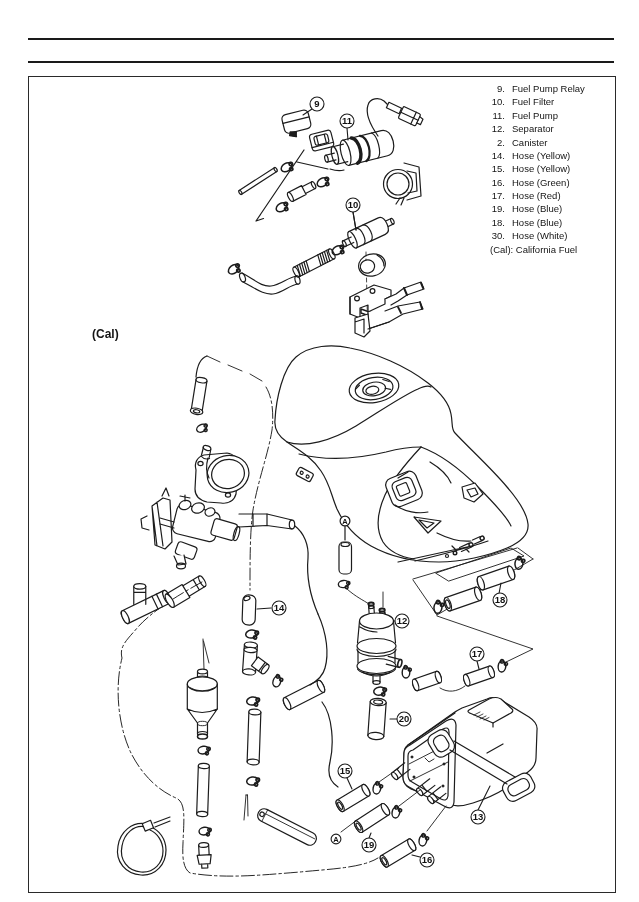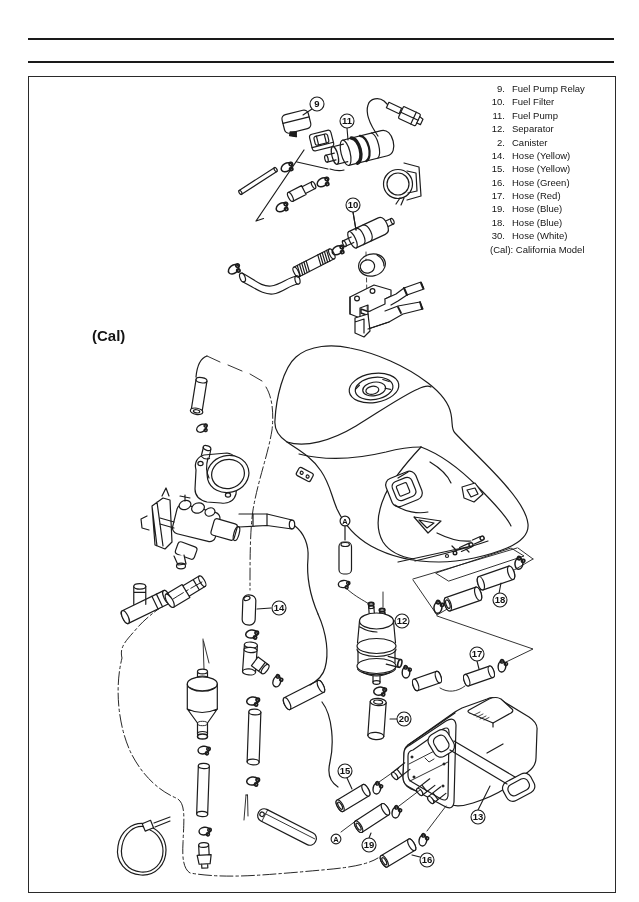--- a/index.html
+++ b/index.html
@@ -37,7 +37,7 @@
     <div class="row"><span class="n">19.</span>Hose (Blue)</div>
     <div class="row"><span class="n">18.</span>Hose (Blue)</div>
     <div class="row"><span class="n">30.</span>Hose (White)</div>
-    <div class="row" style="margin-left:28px;">(Cal): California Model</div>
+    <div class="row" style="margin-left:28px;">(Cal): California Fuel</div>
   </div>
   <div class="cal">(Cal)</div>
   <svg width="639" height="902" viewBox="0 0 639 902" fill="none" stroke="#1c1c1c" stroke-width="1.2" stroke-linecap="round" stroke-linejoin="round">

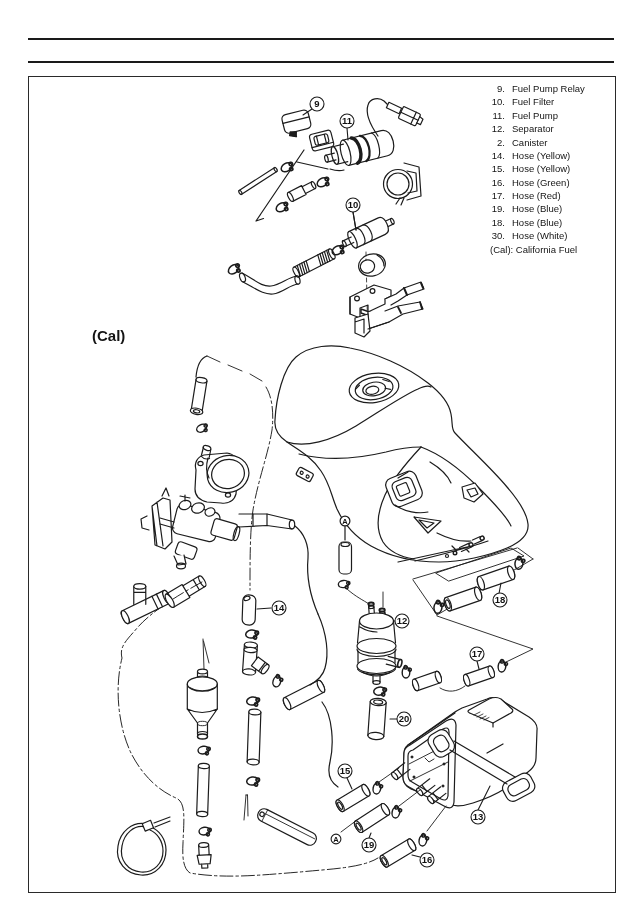--- a/index.html
+++ b/index.html
@@ -14,7 +14,7 @@
           color:#141414;line-height:13.37px;}
   .legend .row{white-space:nowrap;}
   .legend .n{display:inline-block;width:43px;text-align:right;padding-right:7px;}
-  .cal{position:absolute;left:92px;top:327px;font-size:15px;font-weight:bold;color:#141414;}
+  .cal{position:absolute;left:92px;top:327px;font-size:12px;font-weight:bold;color:#141414;}
   svg{position:absolute;left:0;top:0;}
   svg text{font-family:"Liberation Sans",sans-serif;}
 </style>

